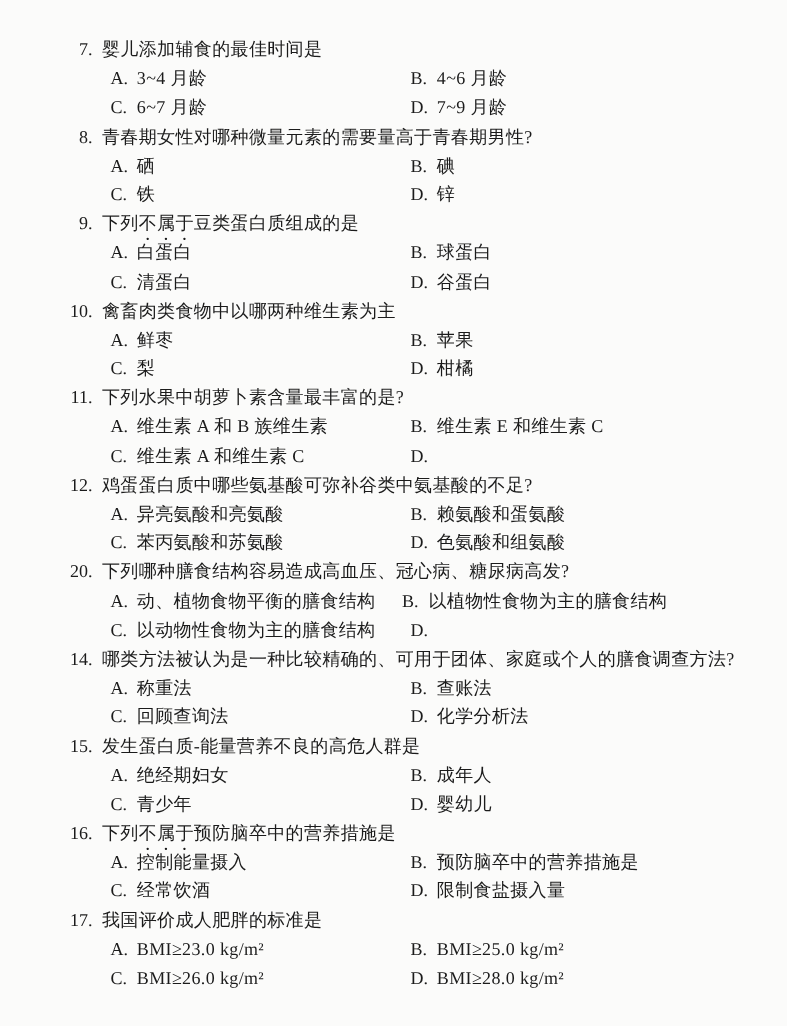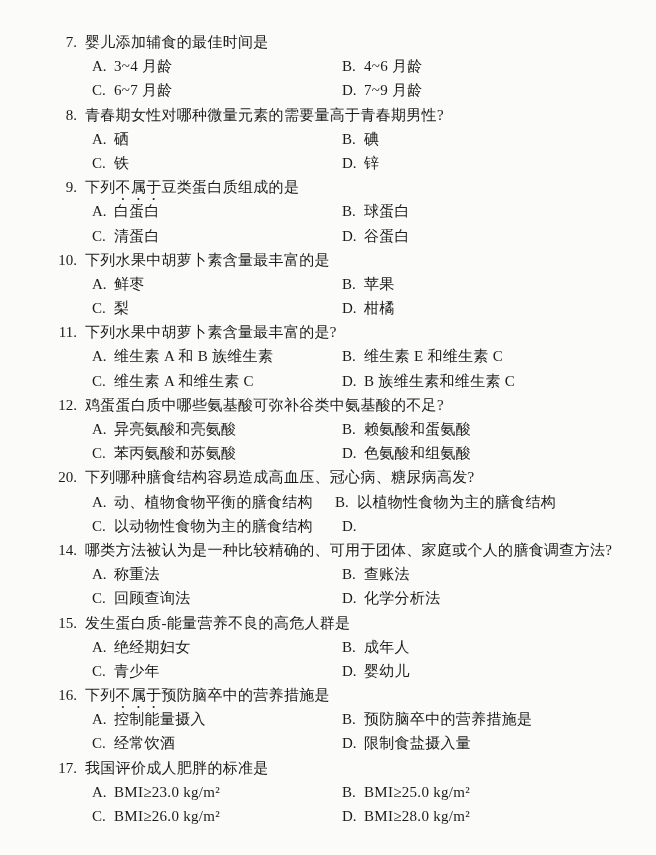--- a/index.html
+++ b/index.html
@@ -144,7 +144,7 @@
 
   <div class="q-block">
     <div class="row q-line">
-      <span class="q-num">10.</span><span class="q-text"><span>下列水果中胡萝卜素含量最丰富的是</span></span>
+      <span class="q-num">10.</span><span class="q-text"><span>禽畜肉类食物中以哪两种维生素为主</span></span>
     </div>
     <div class="row opt-line">
       <span class="opt opt-first">

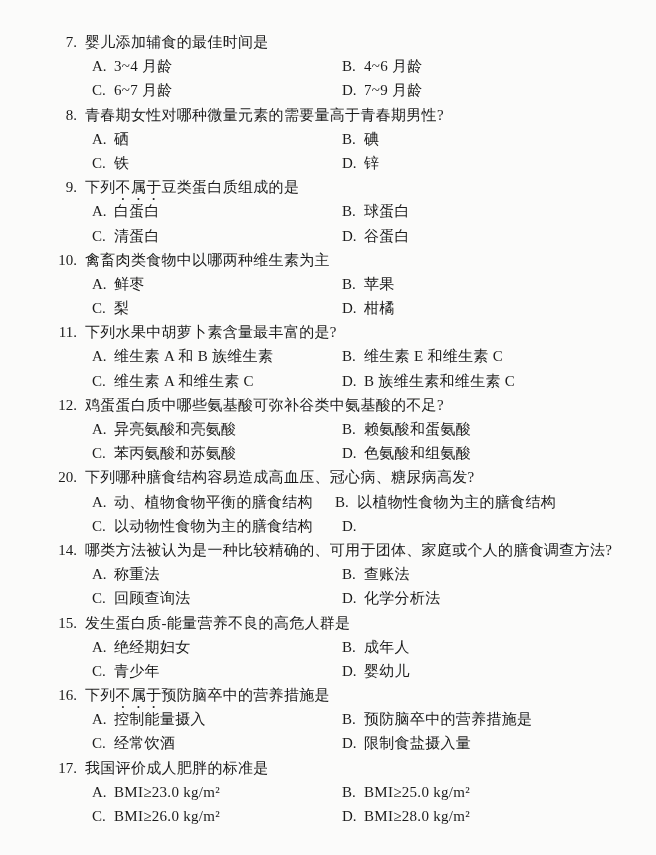--- a/index.html
+++ b/index.html
@@ -189,7 +189,6 @@
         </span>
       <span class="opt">
           <span class="opt-label">D.</span>
-          <span class="opt-text">B 族维生素和维生素 C</span>
         </span>
     </div>
   </div>

